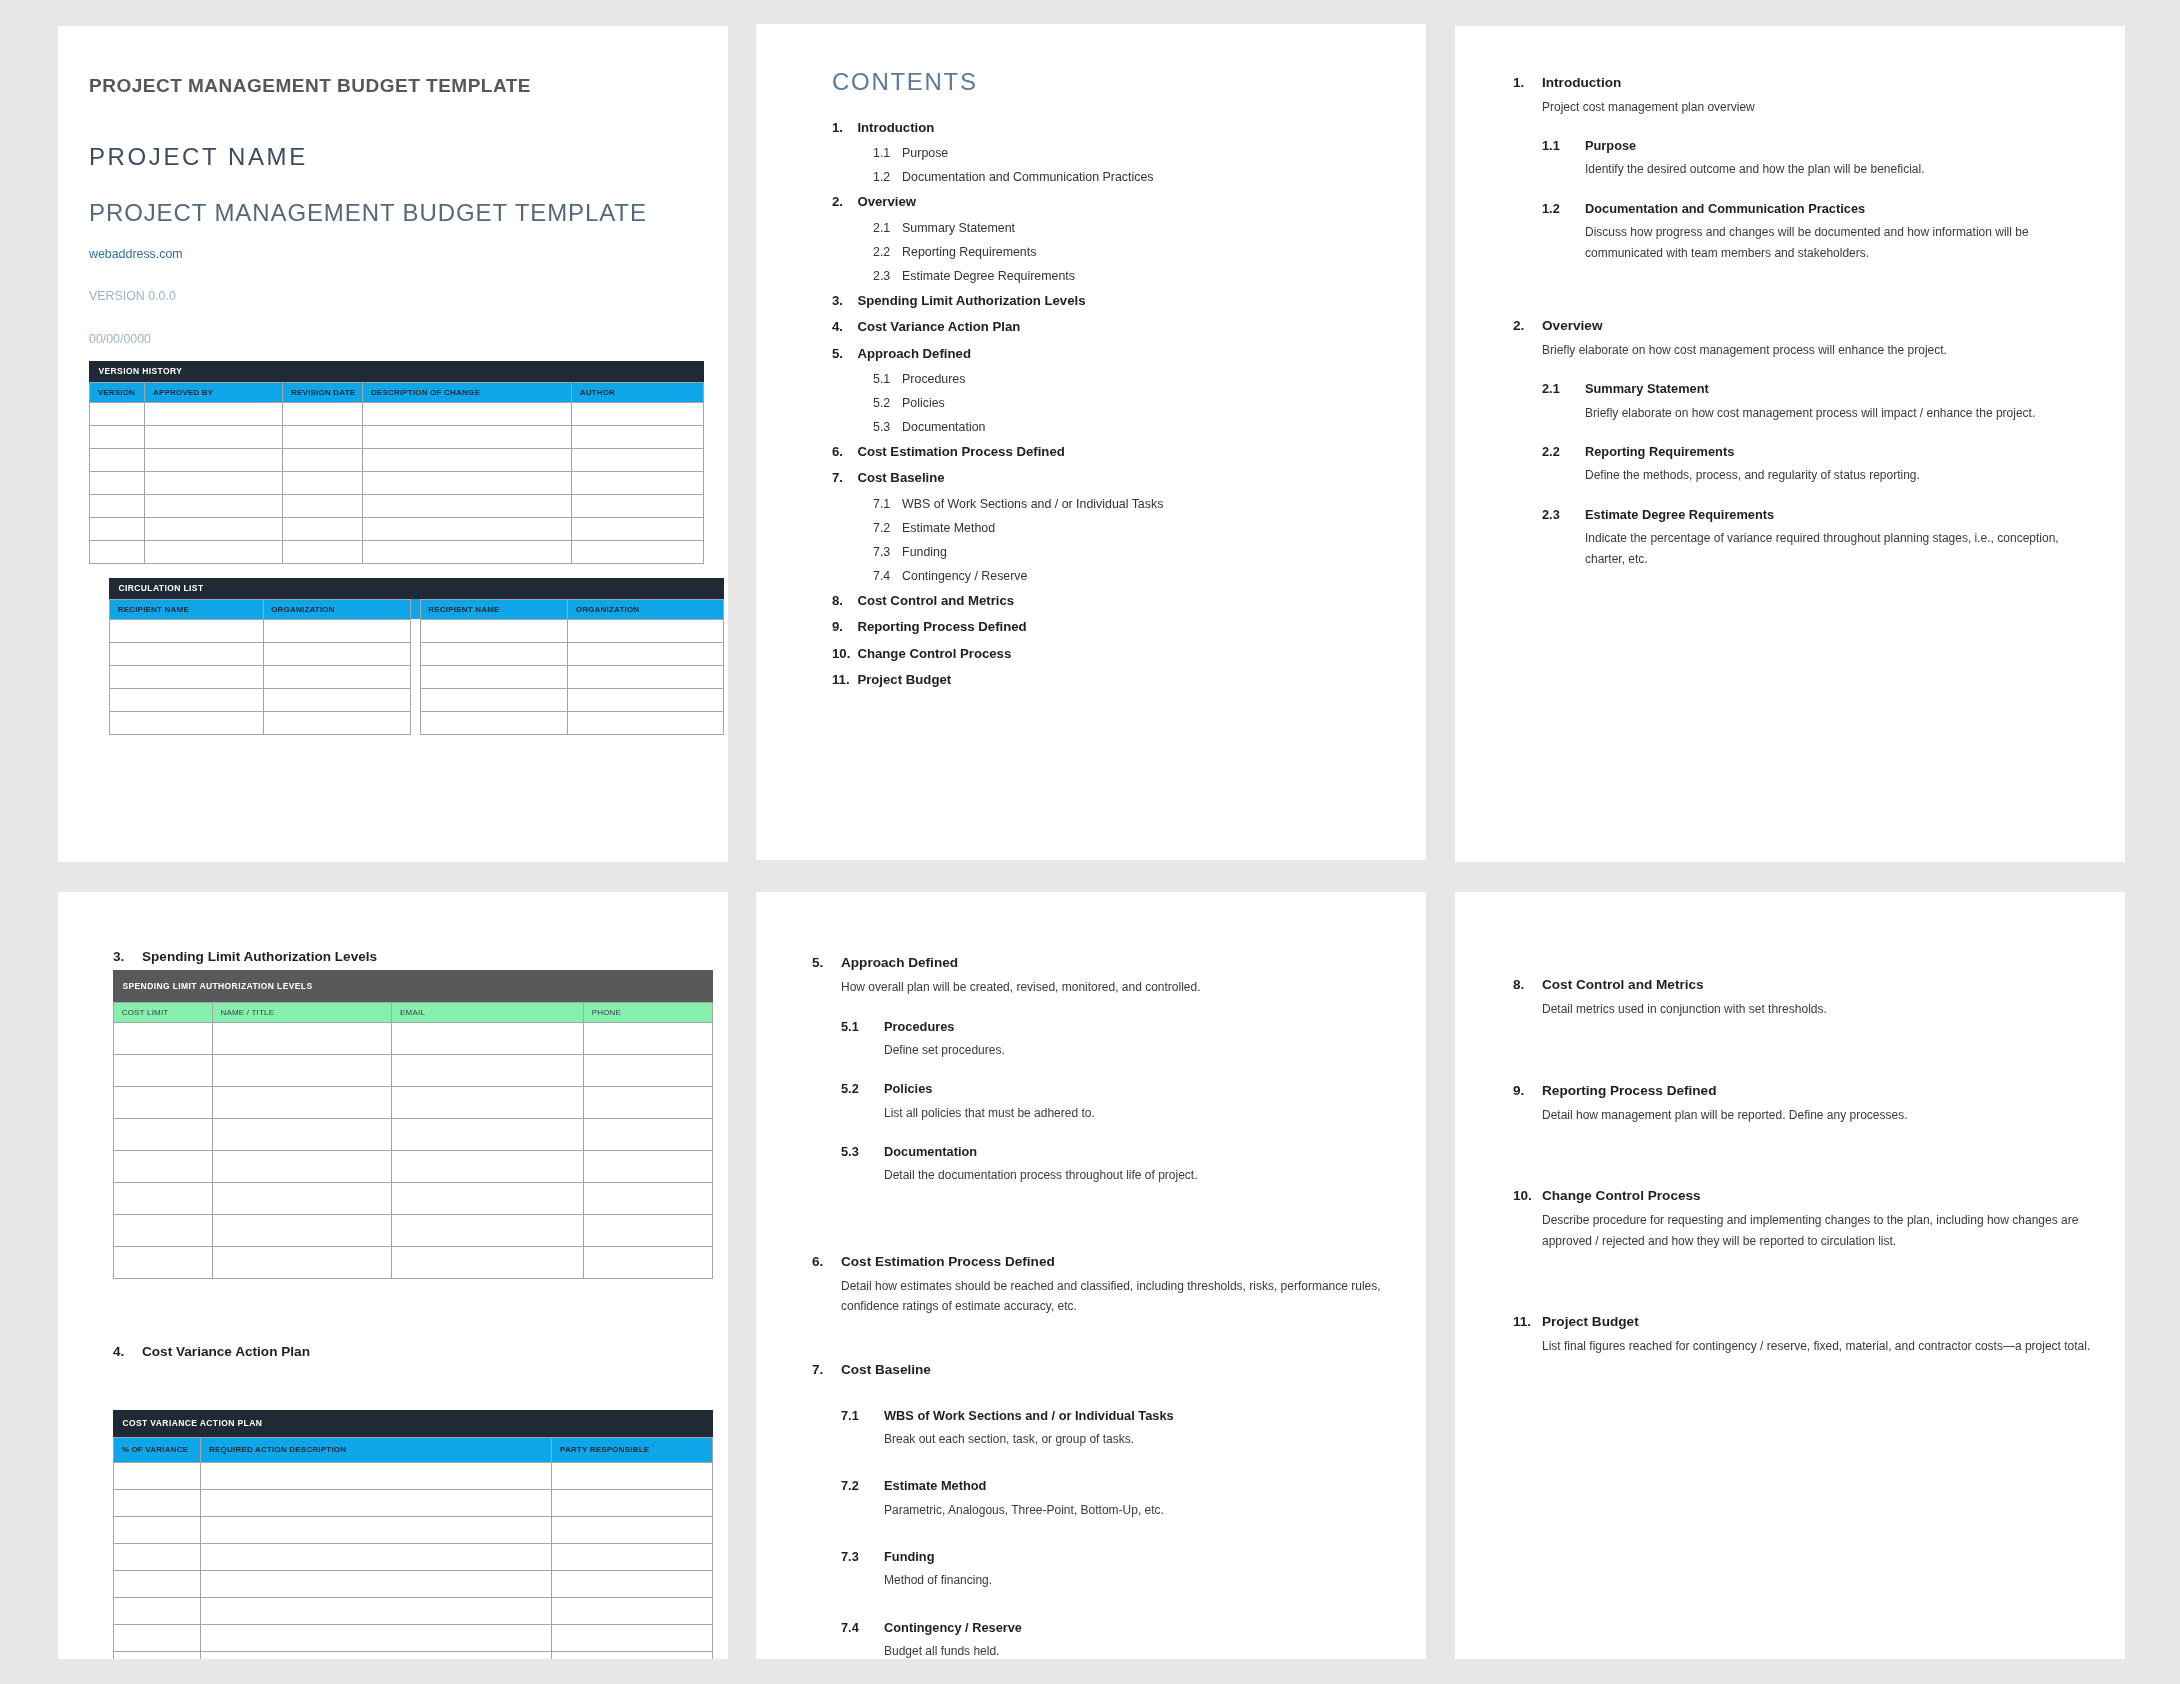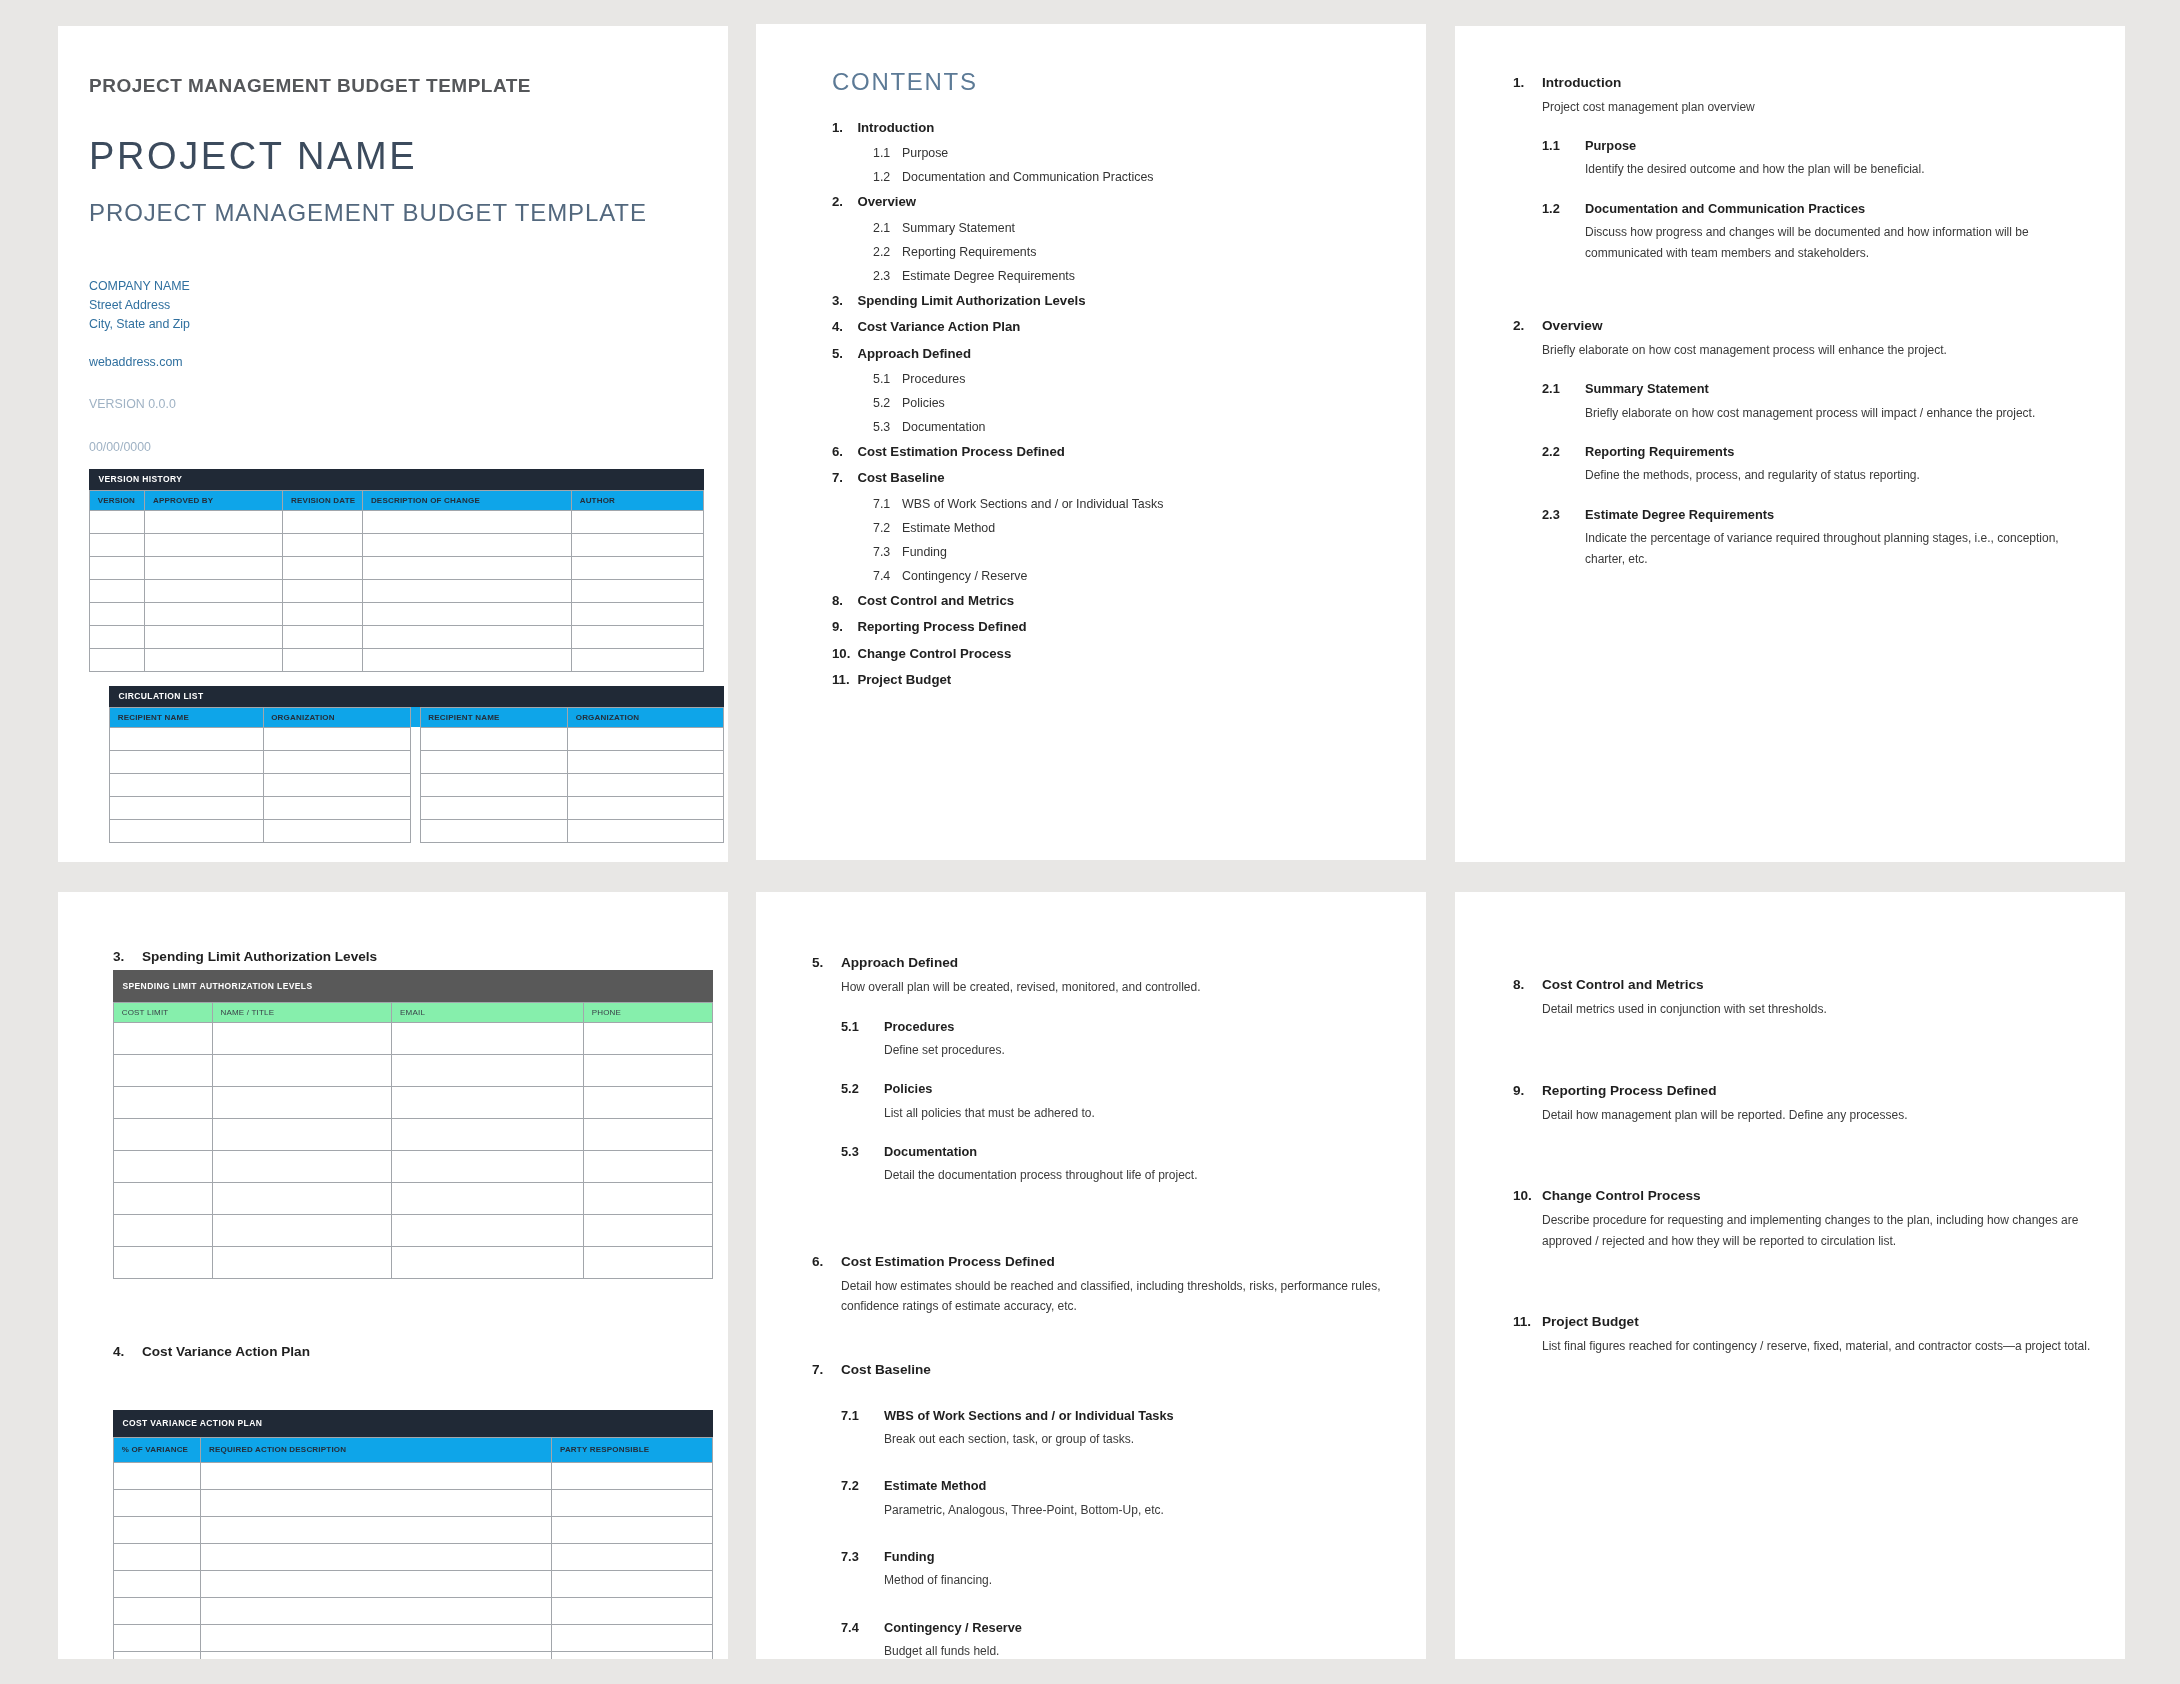--- a/index.html
+++ b/index.html
@@ -20,7 +20,7 @@
 
   
   .kicker{font-size:19px;font-weight:bold;letter-spacing:0.5px;color:#55575a;line-height:22px;}
-  .cover-title{margin-top:39px;font-size:38px;font-weight:400;letter-spacing:2.6px;color:#3c4b5d;line-height:41px;}
+  .cover-title{margin-top:39px;font-size:24px;font-weight:400;letter-spacing:2.6px;color:#3c4b5d;line-height:41px;}
   .cover-subtitle{margin-top:22px;font-size:24px;font-weight:400;letter-spacing:0.9px;color:#53687e;line-height:27px;}
   .company{margin-top:51px;font-size:12.4px;color:#30709f;line-height:19px;}
   .webaddress{margin-top:19px;font-size:12.4px;color:#30709f;line-height:19px;}

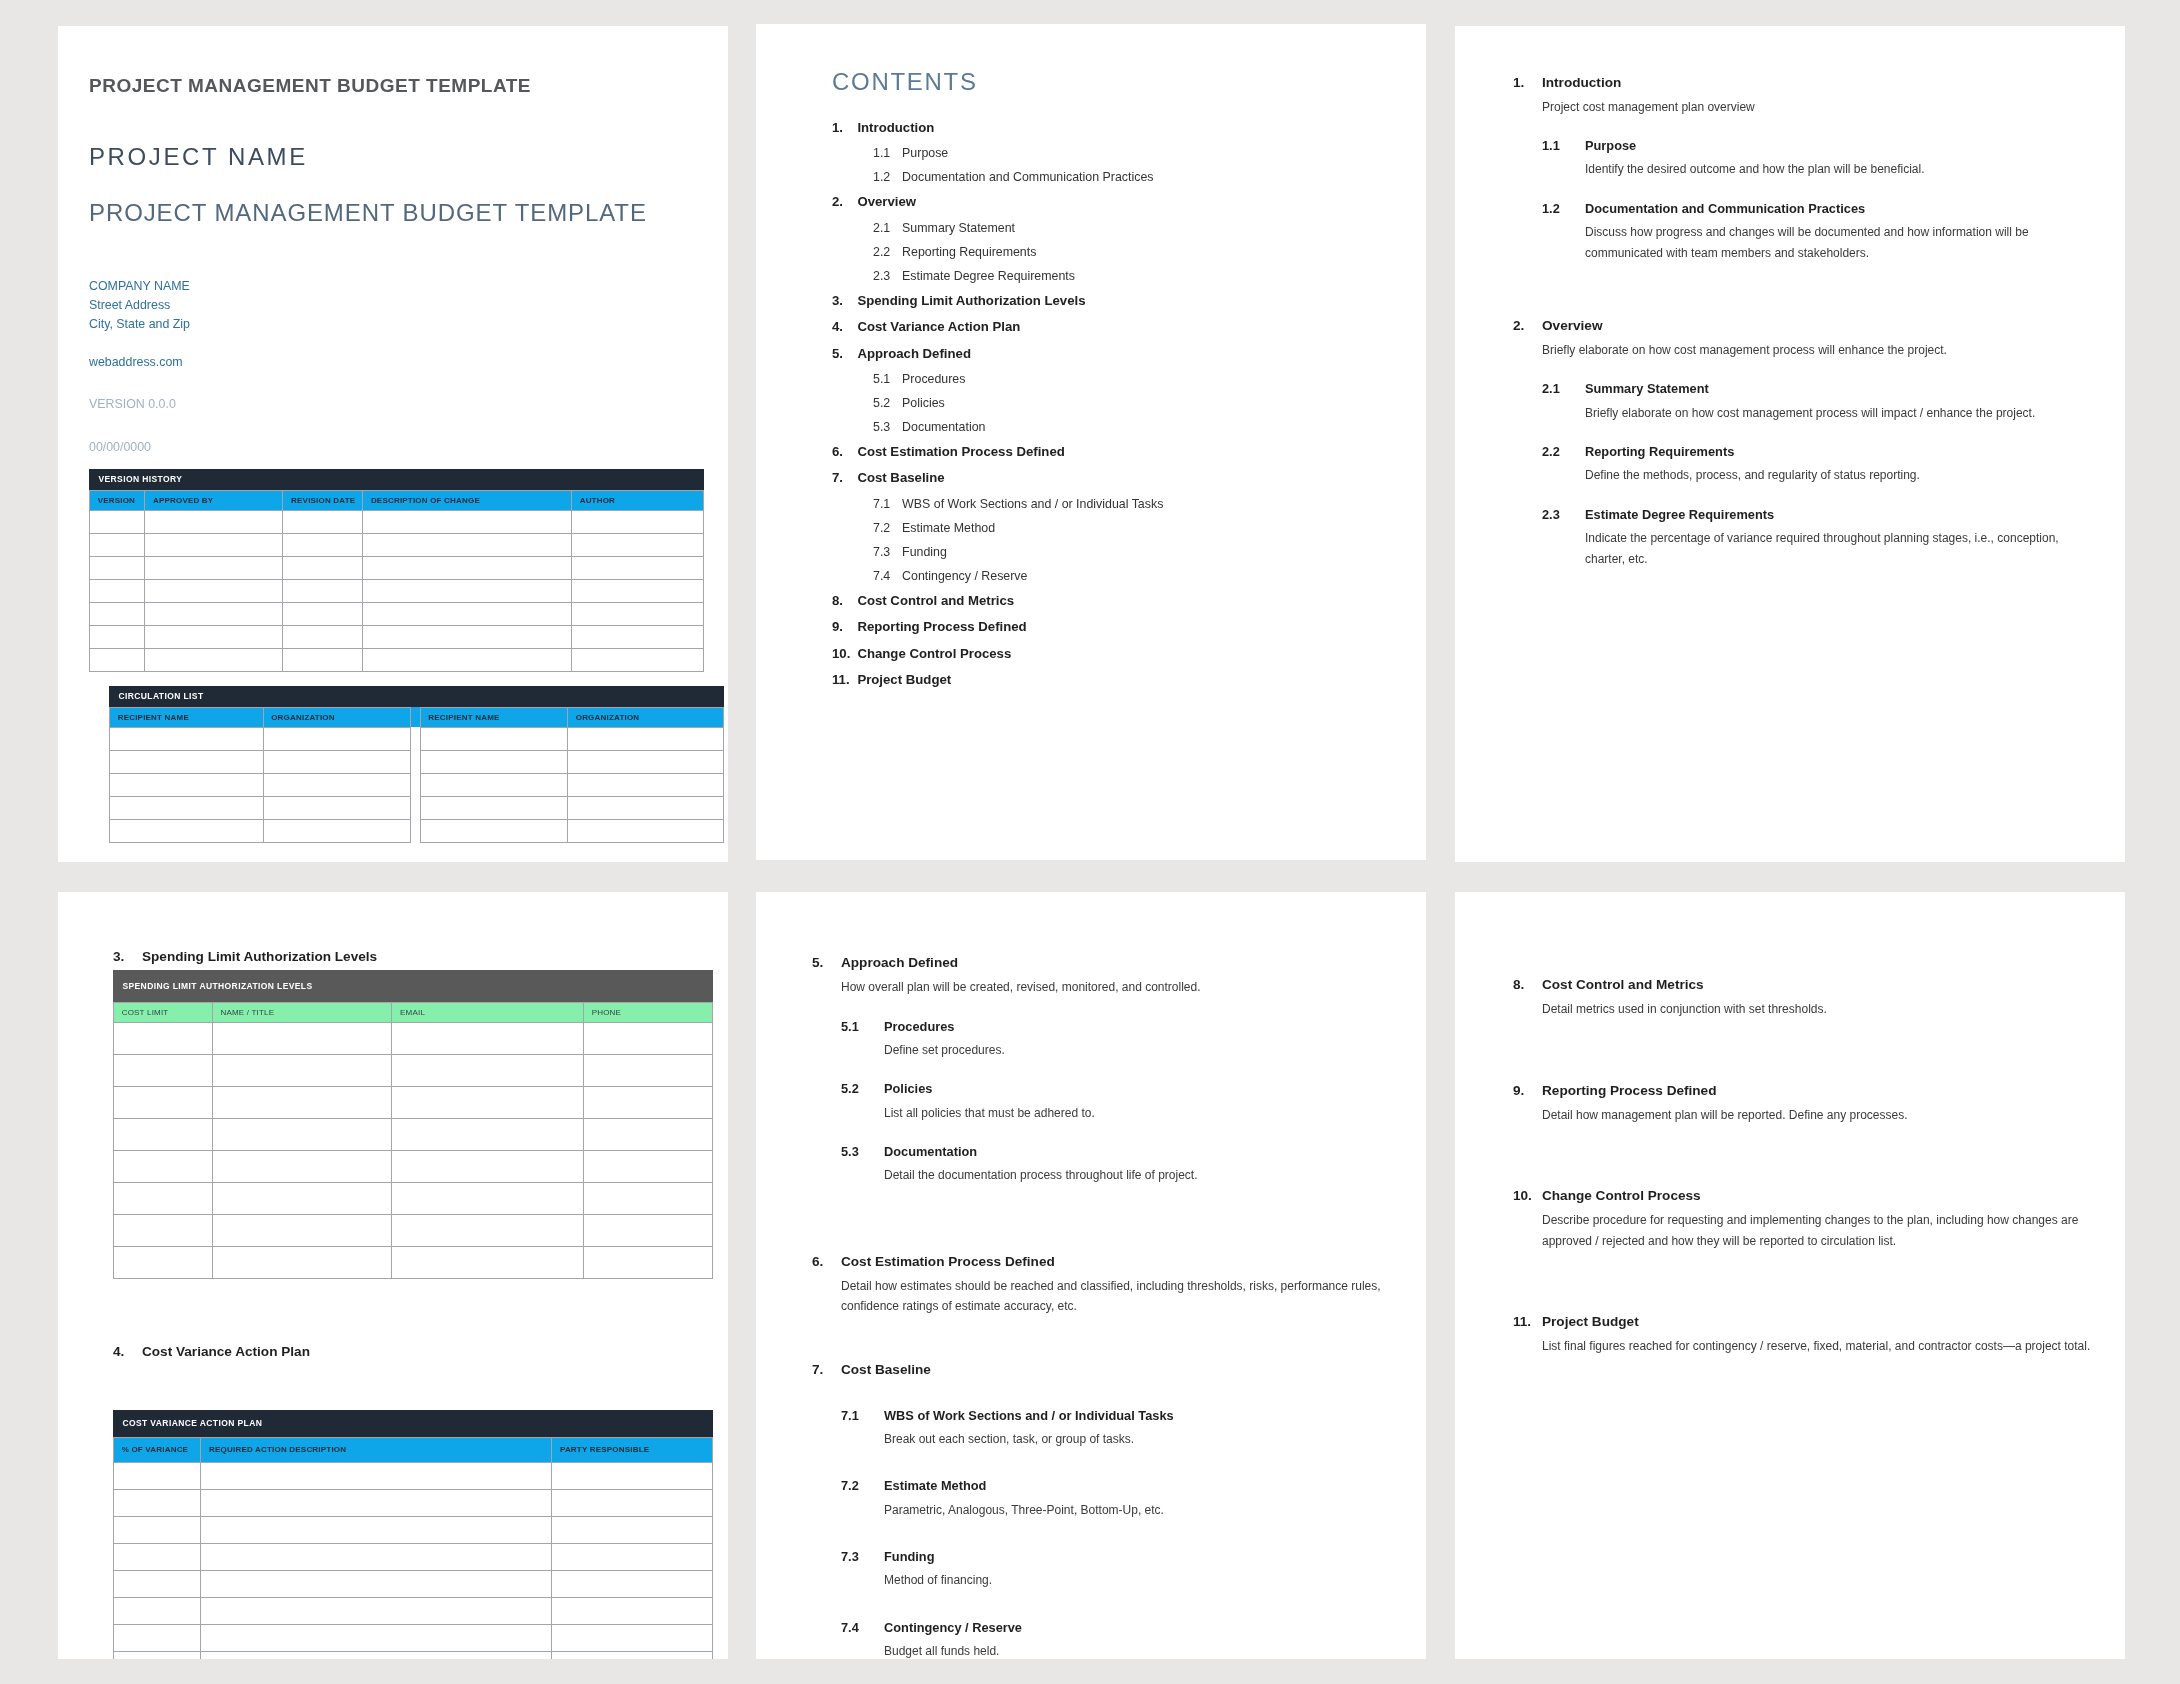--- a/index.html
+++ b/index.html
@@ -87,11 +87,6 @@
     <div class="kicker">PROJECT MANAGEMENT BUDGET TEMPLATE</div>
     <div class="cover-title">PROJECT NAME</div>
     <div class="cover-subtitle">PROJECT MANAGEMENT BUDGET TEMPLATE</div>
-    <div class="company">
-      <div>COMPANY NAME</div>
-      <div>Street Address</div>
-      <div>City, State and Zip</div>
-    </div>
     <div class="webaddress">webaddress.com</div>
     <div class="muted-line">VERSION 0.0.0</div>
     <div class="muted-line date">00/00/0000</div>

